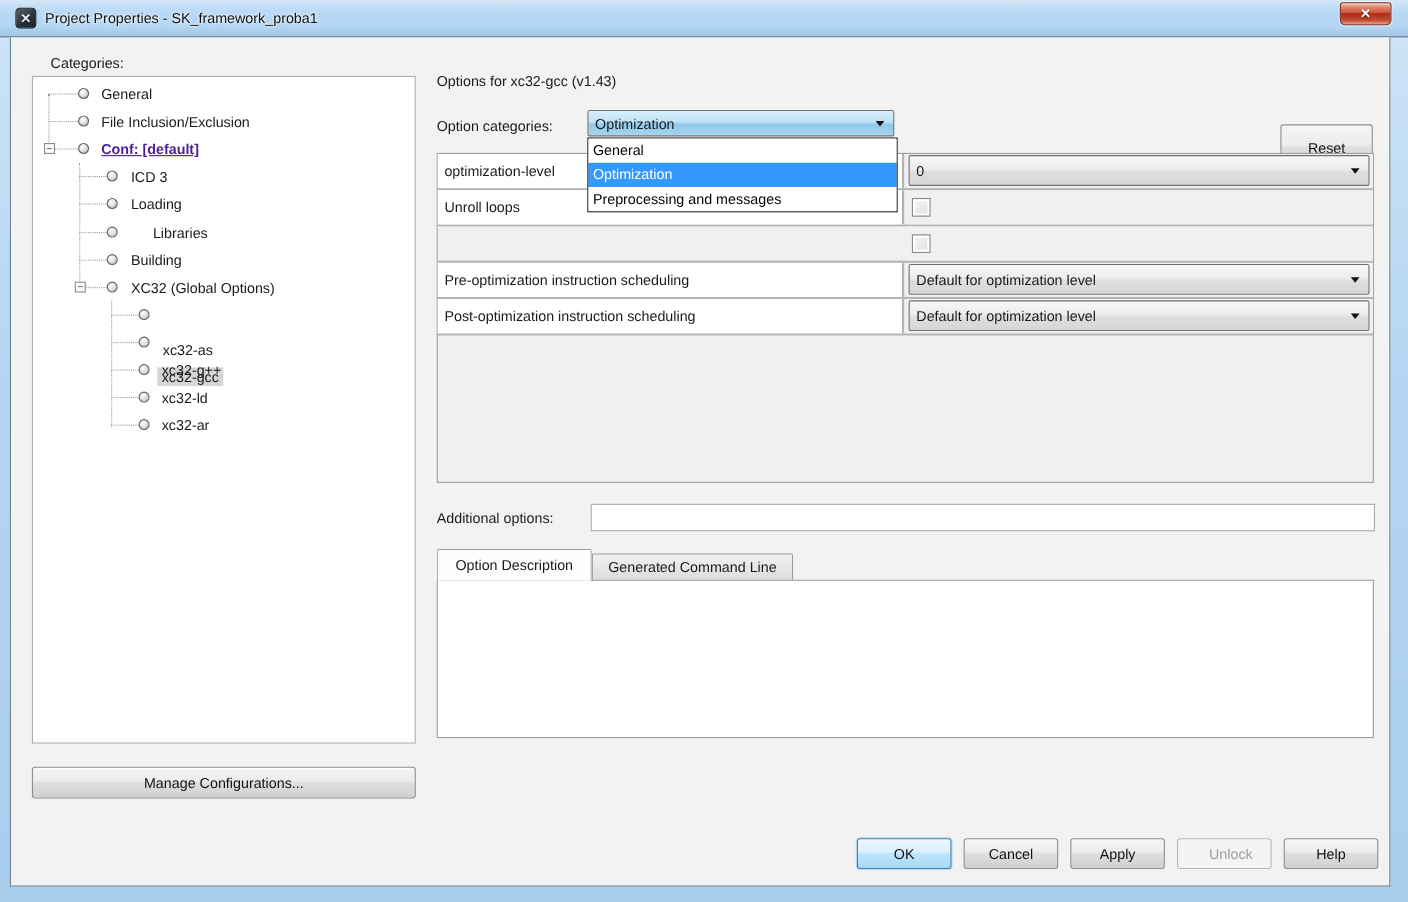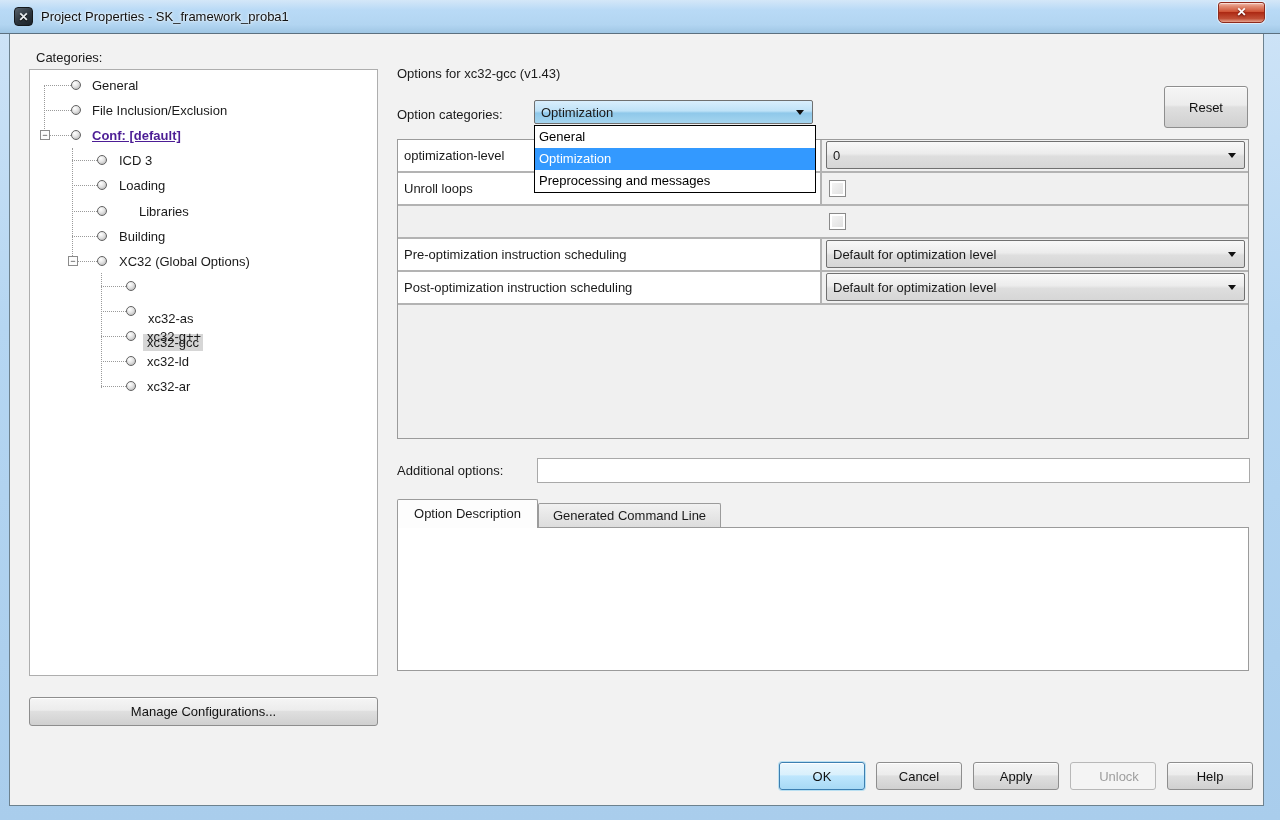--- a/index.html
+++ b/index.html
@@ -28,7 +28,7 @@
     background:#f2f2f2; border:1px solid #6d828f; border-top:none; }
 
   
-  .cat-label { position:absolute; left:26px; top:16px; }
+  .cat-label { position:absolute; left:36px; top:16px; }
   .tree-panel { position:absolute; left:19px; top:35px; width:349px; height:607px;
     background:#ffffff; border:1px solid #aeaeae; overflow:hidden; }
   .tree-row { position:absolute; left:0; width:100%; height:25px; }

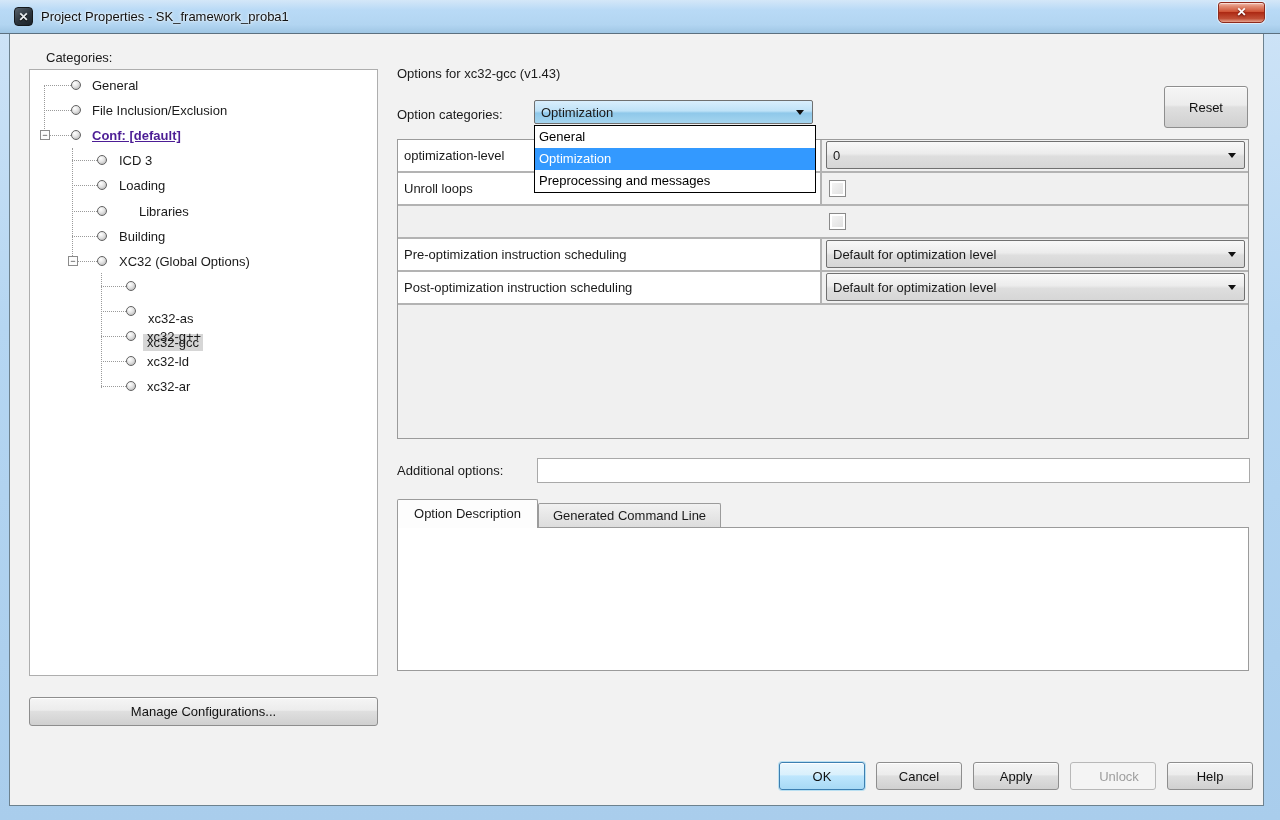--- a/index.html
+++ b/index.html
@@ -51,7 +51,7 @@
   .combo-blue { position:absolute; left:524px; top:66px; width:279px; height:24px;
     background:linear-gradient(180deg,#d9eefc 0%,#bfe2f7 45%,#8fc8ea 55%,#a5d5ef 100%); }
   .combo-blue .combo-text { padding:4px 0 0 6px; }
-  .reset-btn { position:absolute; left:1154px; top:52px; width:84px; height:42px; }
+  .reset-btn { position:absolute; left:1154px; top:79px; width:84px; height:42px; }
 
   .dropdown { position:absolute; left:524px; top:91px; width:282px; background:#ffffff;
     border:1px solid #000; z-index:10; }

